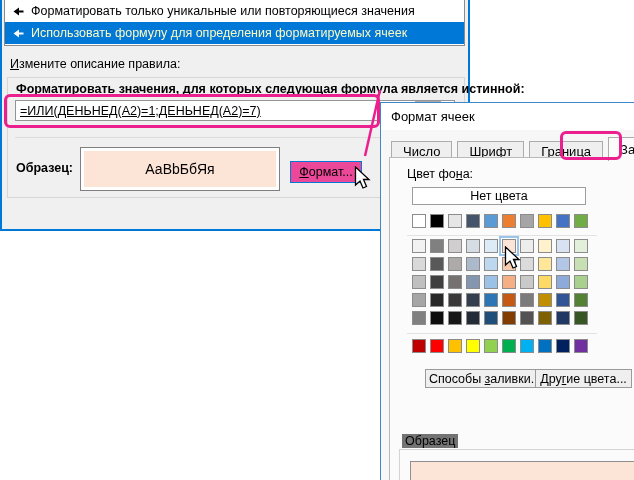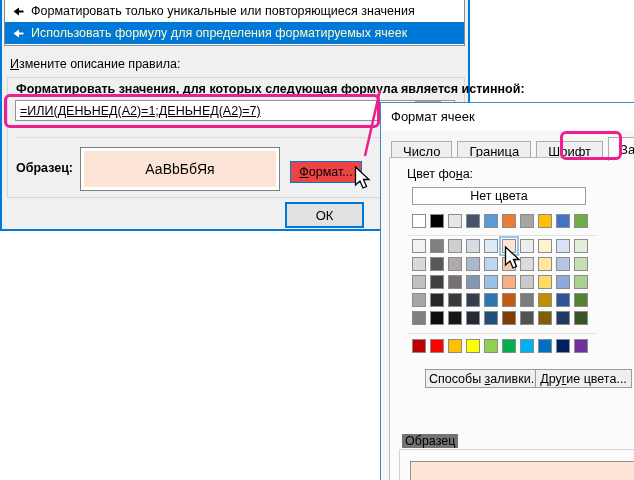--- a/index.html
+++ b/index.html
@@ -145,8 +145,8 @@
 
     <div id="fc-tabs" class="abs">
       <div class="fc-tab">Число</div>
+      <div class="fc-tab">Шрифт</div>
       <div class="fc-tab">Граница</div>
-      <div class="fc-tab">Шрифт</div>
       <div class="fc-tab active">Заливка</div>
     </div>
 

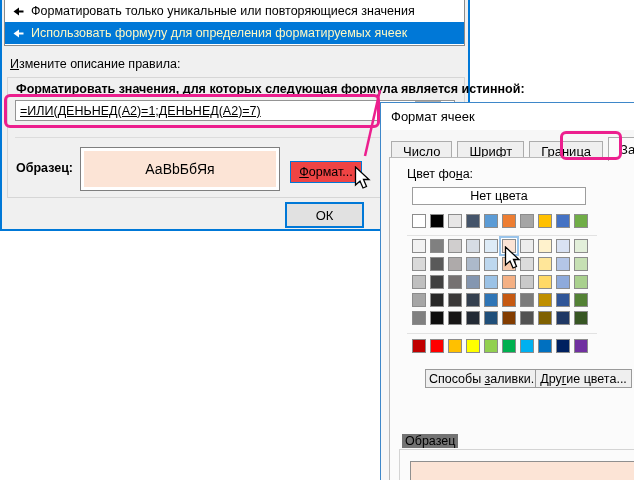--- a/index.html
+++ b/index.html
@@ -34,7 +34,7 @@
               border:1px solid #7F7F7F;box-sizing:border-box;padding:3px;}
   #sample-fill-left{width:100%;height:100%;background:var(--sampleFill);
               display:flex;align-items:center;justify-content:center;font-size:14px;}
-  #format-btn{left:282px;top:83px;width:72px;height:22px;background:#ef4444;
+  #format-btn{left:282px;top:83px;width:72px;height:22px;background:#ec4899;
               border:1px solid var(--accent);box-sizing:border-box;font-size:12.5px;
               display:flex;align-items:center;justify-content:center;}
   #ok-btn{left:283px;top:202px;width:79px;height:26px;background:#E1E1E1;

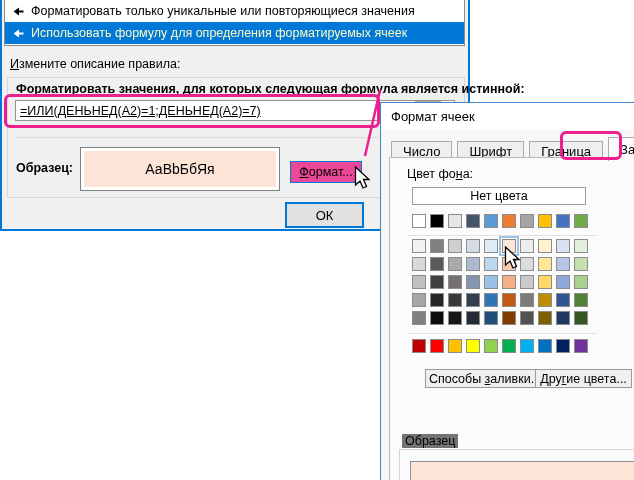--- a/index.html
+++ b/index.html
@@ -135,7 +135,6 @@
         </div>
     </div>
 
-    <div id="ok-btn" class="abs">ОК</div>
   </div>
 
   <div id="format-cells" class="abs">

